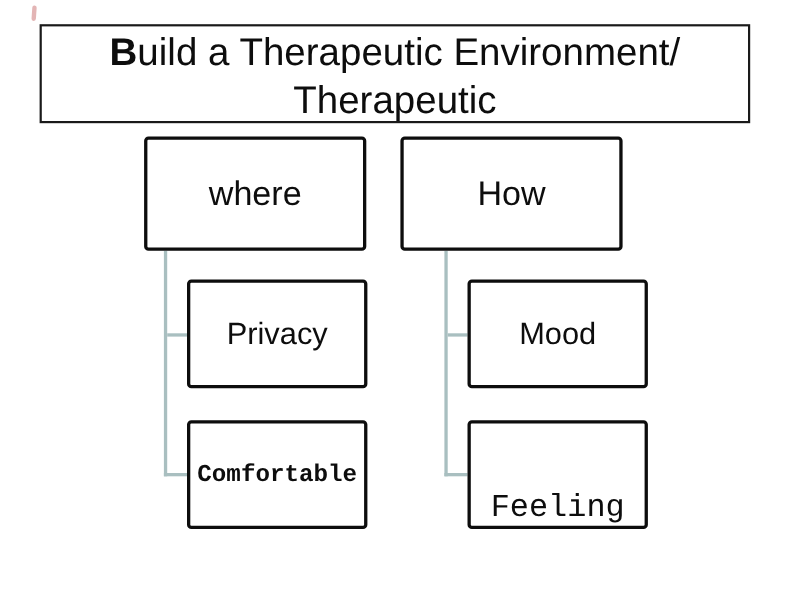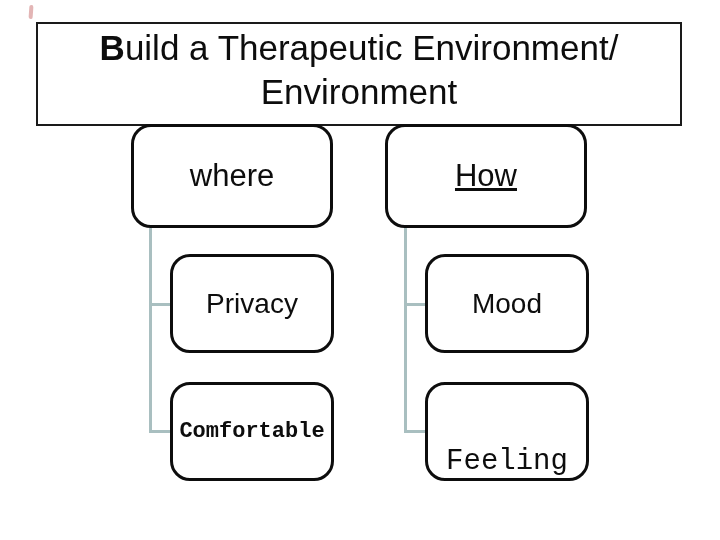--- a/index.html
+++ b/index.html
@@ -32,7 +32,7 @@
     left: 36px;
     top: 22px;
     width: 646px;
-    height: 104px;
+    height: 90px;
     box-sizing: border-box;
     border: 2px solid var(--title_border, #1a1a1a);
     background: var(--box_fill, #ffffff);

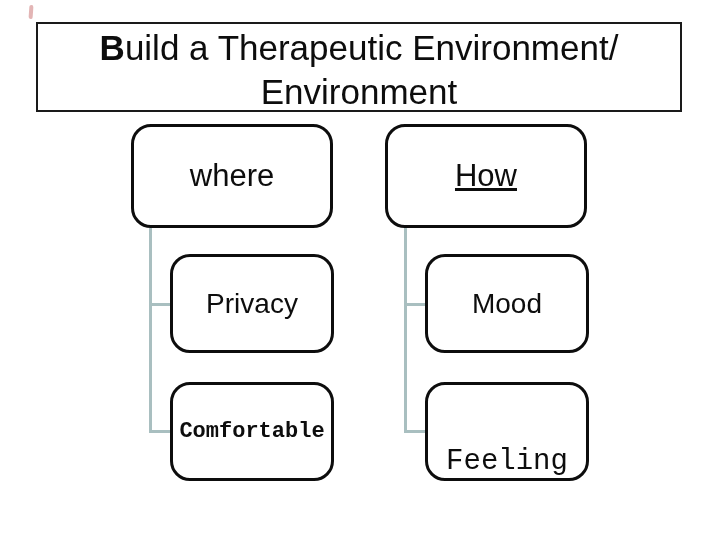--- a/index.html
+++ b/index.html
@@ -76,7 +76,7 @@
 
   <div class="title-box">
     <div class="title-line"><b>B</b><span>uild a Therapeutic Environment/</span></div>
-    <div class="title-line">Environment</div>
+    <div class="title-line">Therapeutic</div>
   </div>
 
   <div class="connector trunk" style="left:149px;"></div>

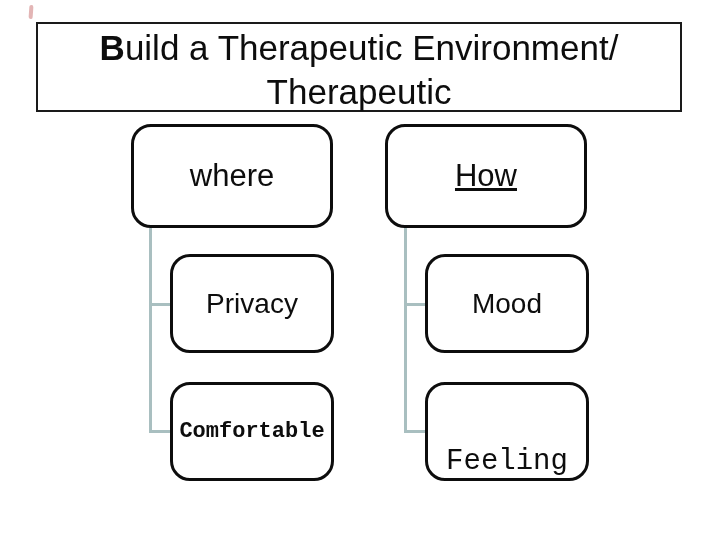--- a/index.html
+++ b/index.html
@@ -47,7 +47,7 @@
     position: absolute;
     box-sizing: border-box;
     border: 3px solid var(--box_border, #0d0d0d);
-    border-radius: 20px;
+    border-radius: 4px;
     background: var(--box_fill, #ffffff);
     display: flex;
     align-items: center;

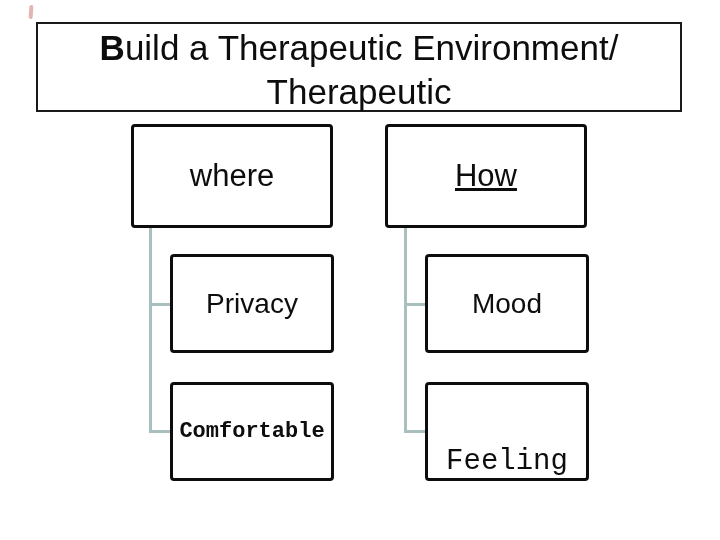--- a/index.html
+++ b/index.html
@@ -97,7 +97,7 @@
     <span>Comfortable</span>
   </div>
 
-  <div class="node parent" style="left:385px;text-decoration:underline;">
+  <div class="node parent" style="left:364px;">
     <span>How</span>
   </div>
   <div class="node child row1" style="left:425px;text-align:right;">

